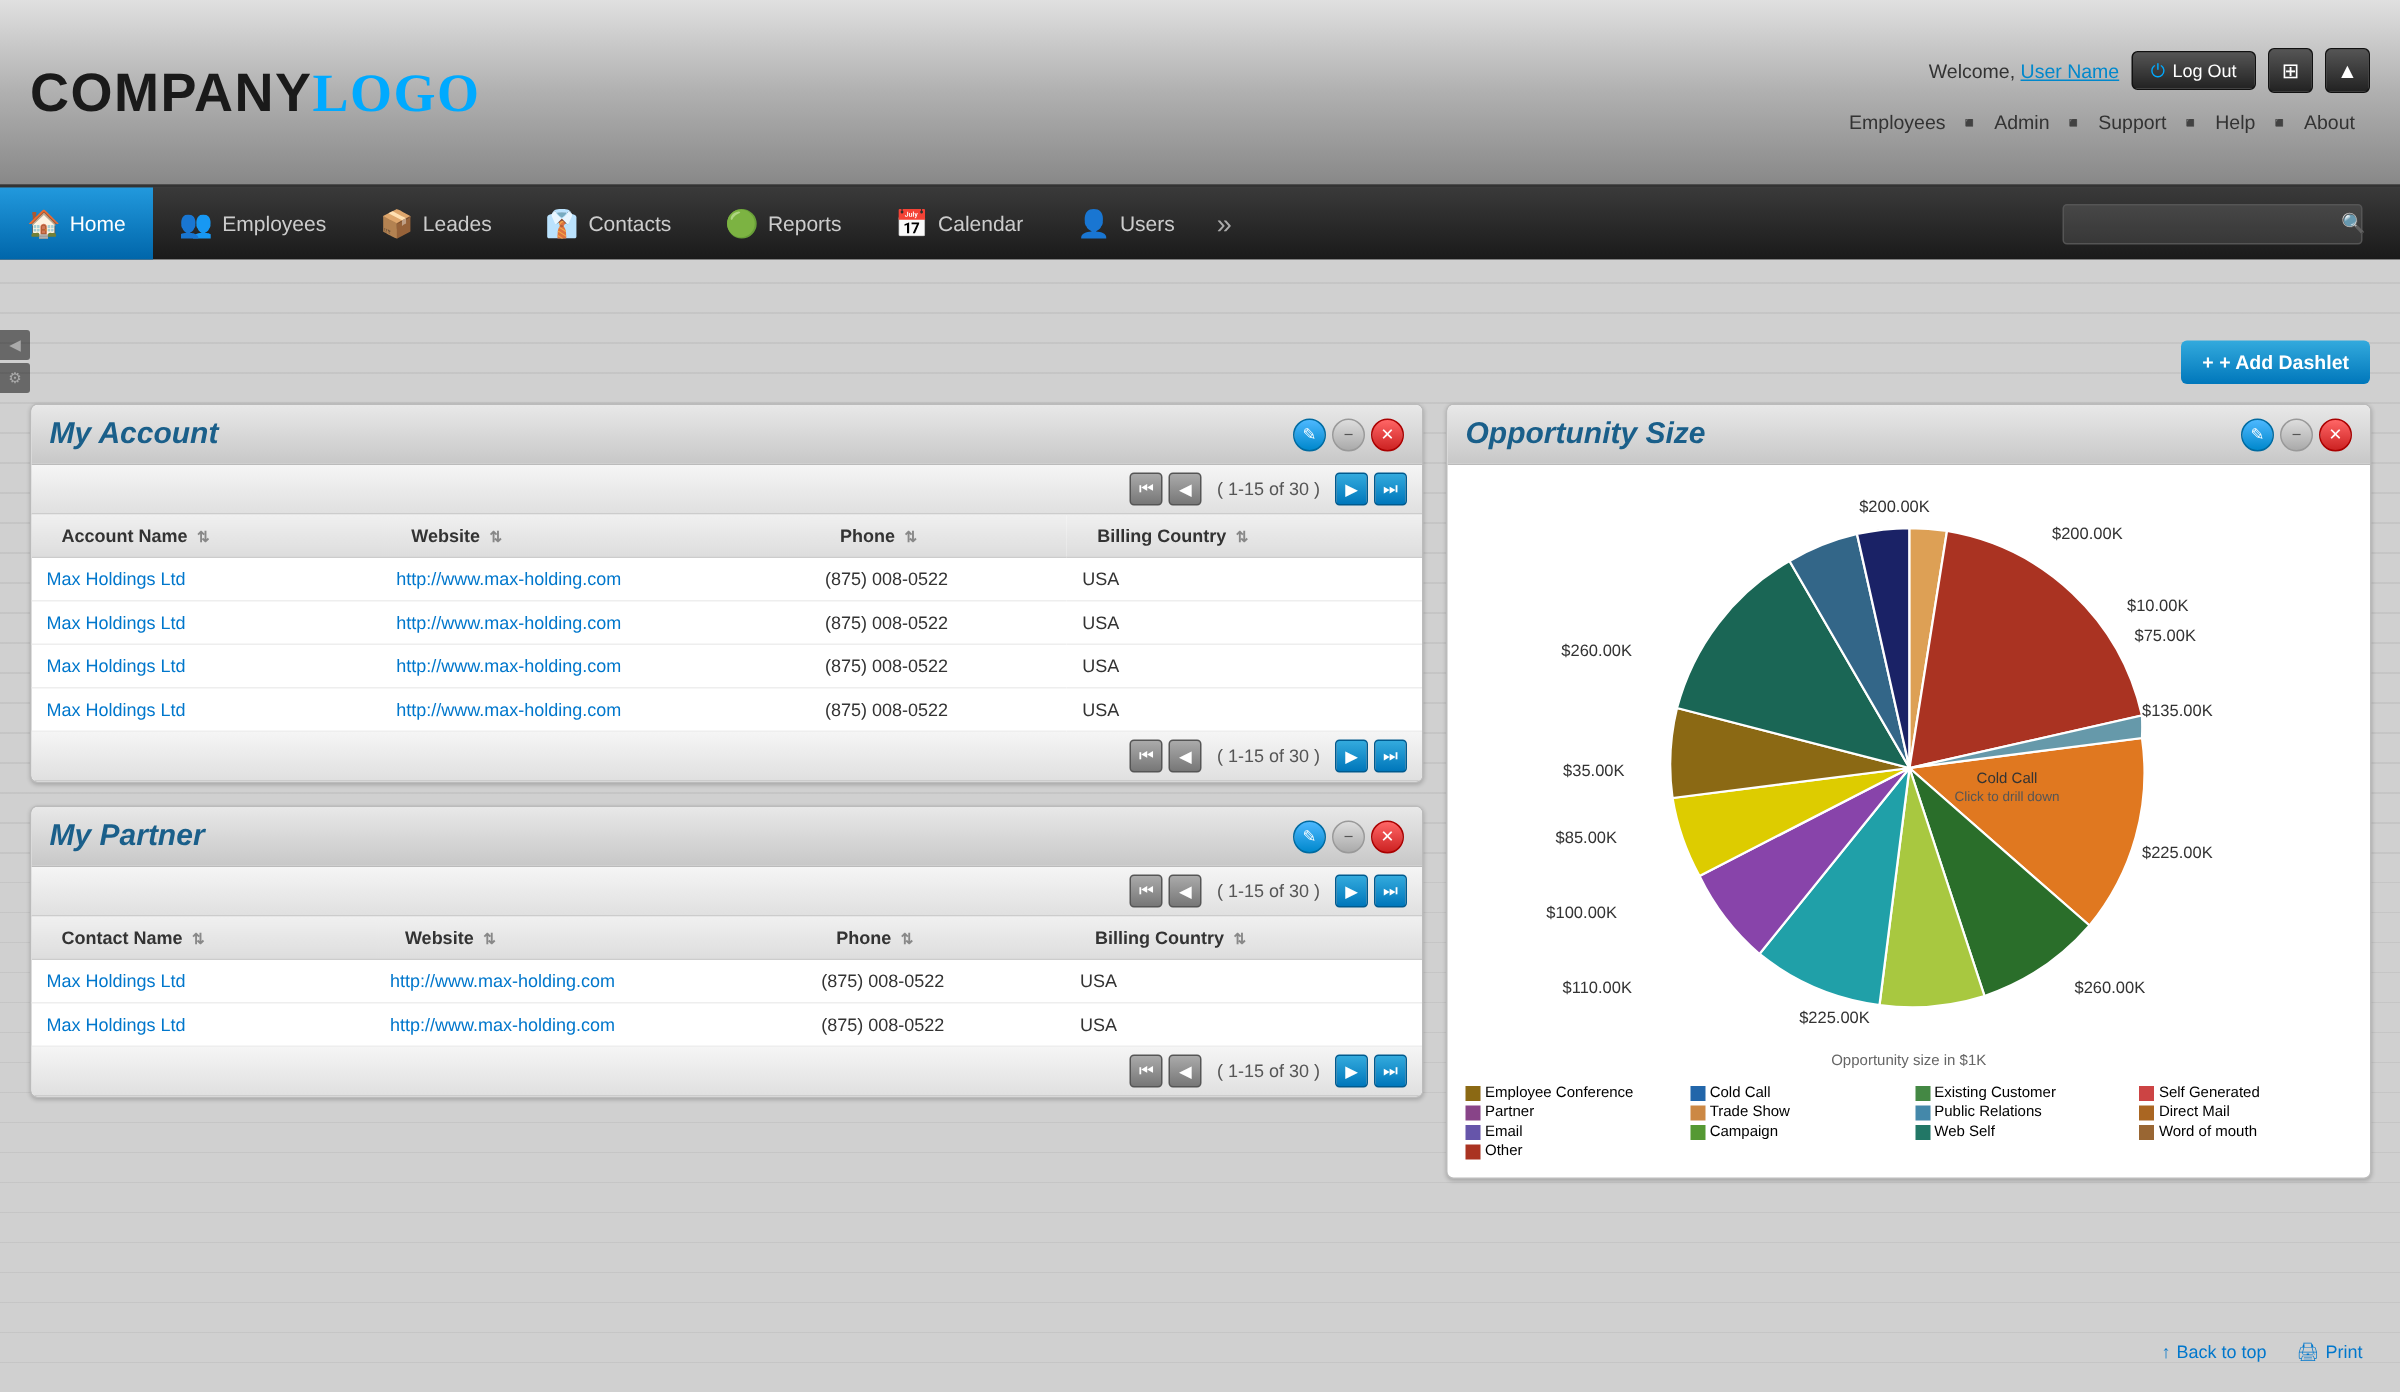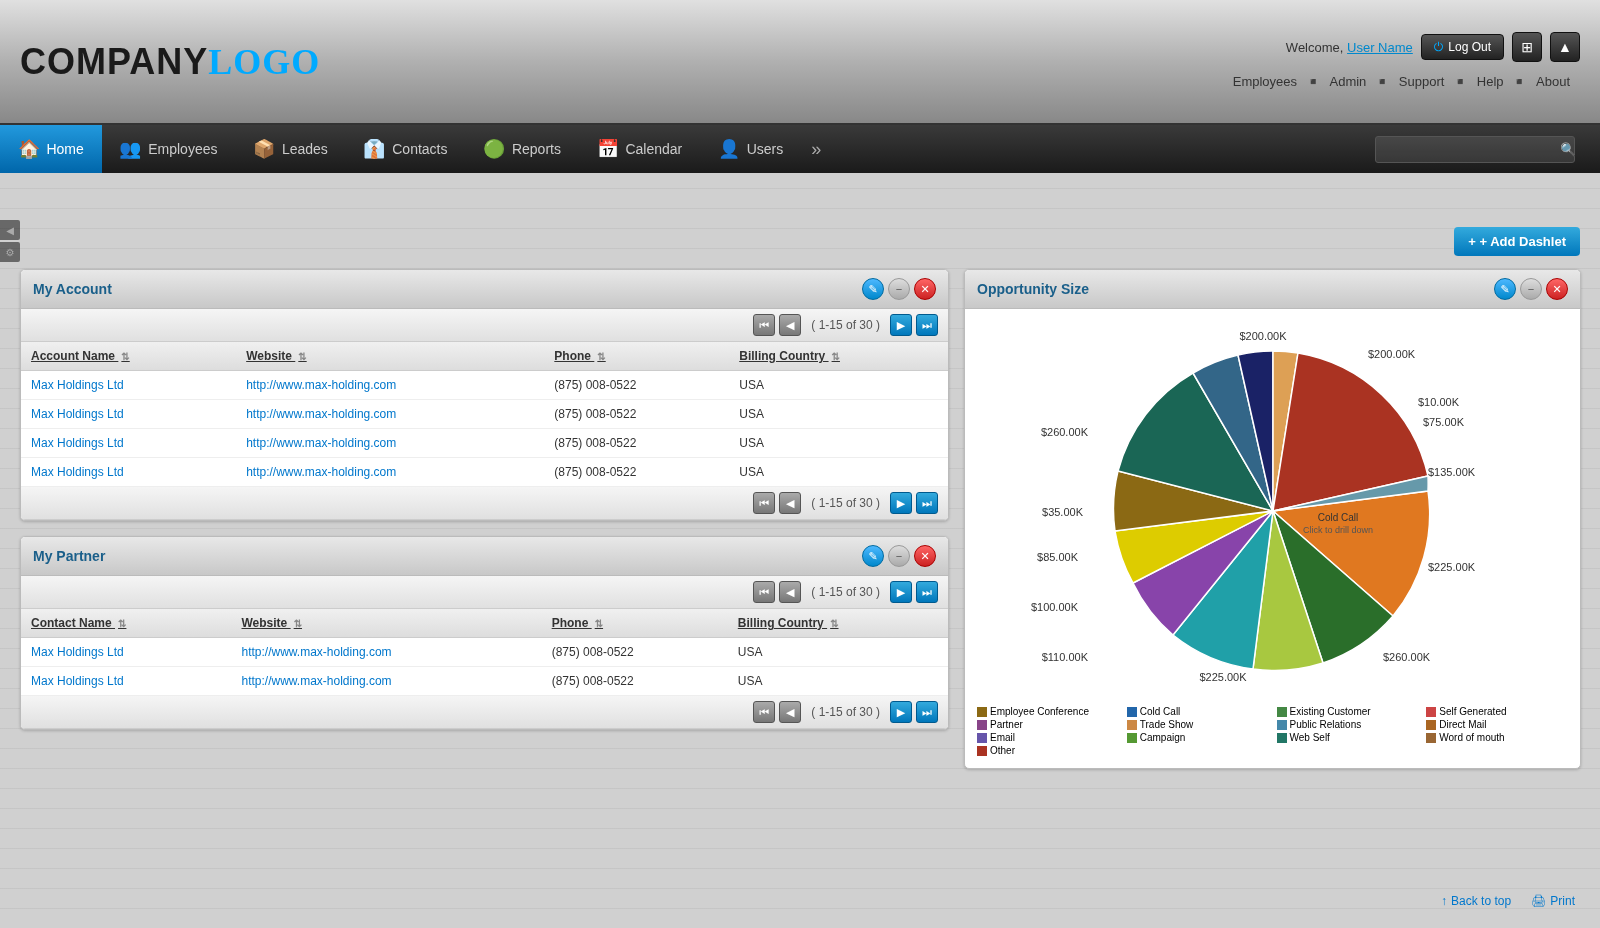--- a/index.html
+++ b/index.html
@@ -162,9 +162,10 @@
       border-bottom: 1px solid #bbb;
     }
     .dashlet-title {
-      font-size: 14px;
+      font-size: 20px;
       font-weight: bold;
       color: #1a5f8a;
+      font-style: italic;
     }
     .dashlet-controls { display: flex; gap: 4px; }
     .dashlet-ctrl {

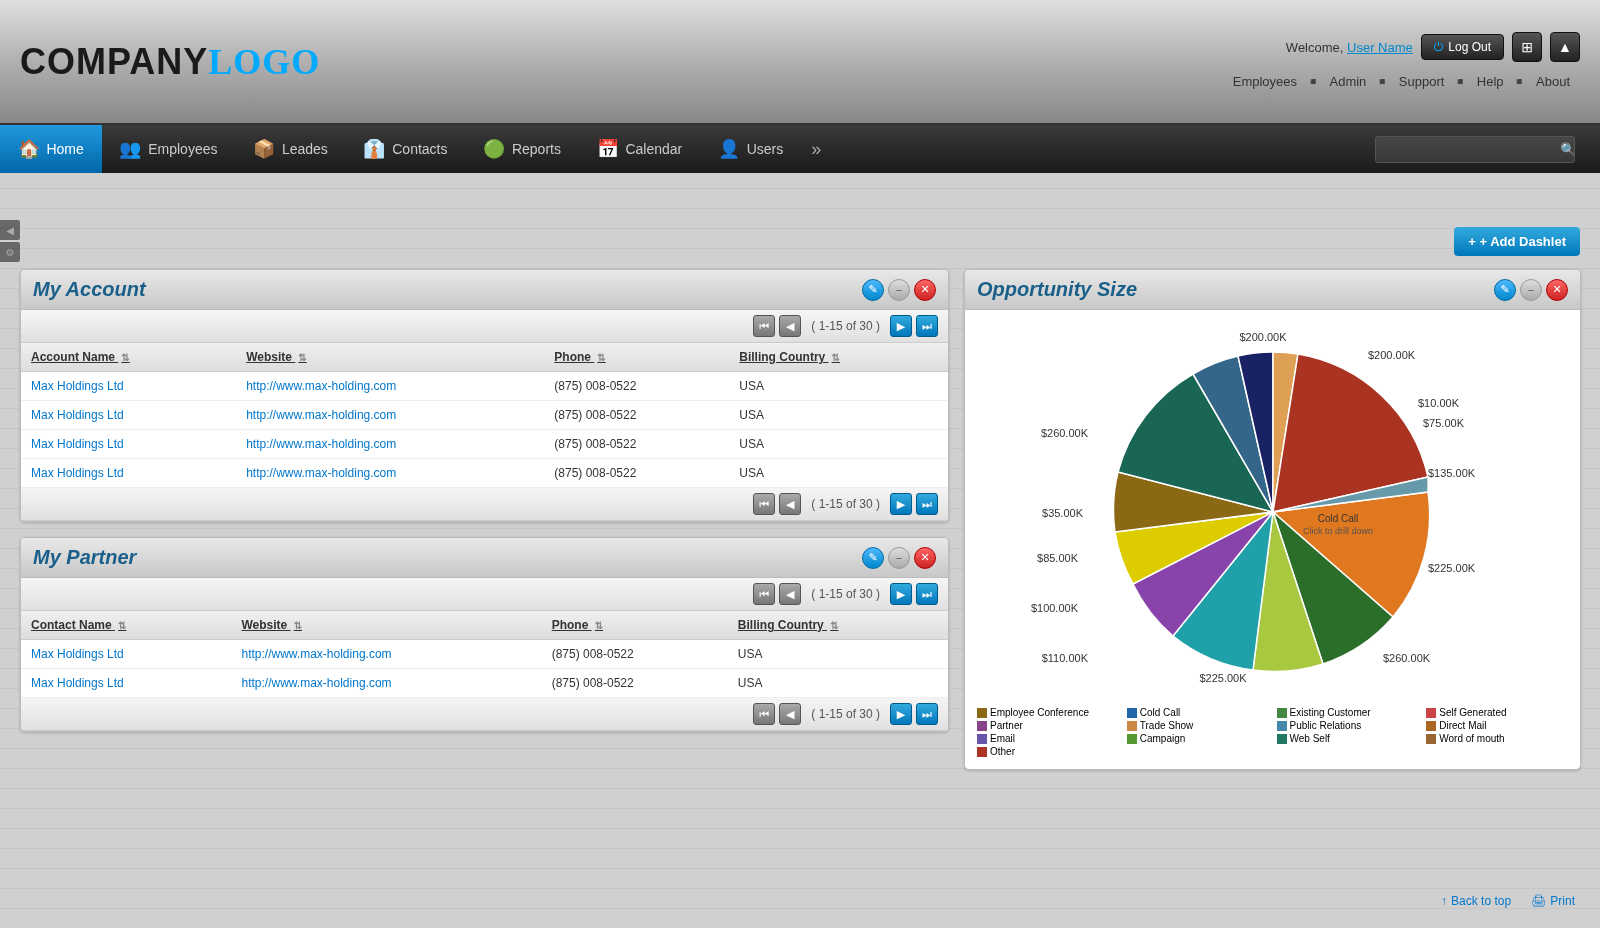--- a/index.html
+++ b/index.html
@@ -209,13 +209,12 @@
     .dashlet-table { width: 100%; border-collapse: collapse; }
     .dashlet-table th {
       background: linear-gradient(180deg, #f0f0f0 0%, #ddd 100%);
-      padding: 7px 10px;
+      padding: 7px 20px;
       text-align: left;
       font-size: 12px;
       color: #333;
       border-bottom: 1px solid #ccc;
       white-space: nowrap;
-      text-decoration: underline;
     }
     .dashlet-table th .sort-icon { color: #888; font-size: 10px; margin-left: 3px; }
     .dashlet-table td {

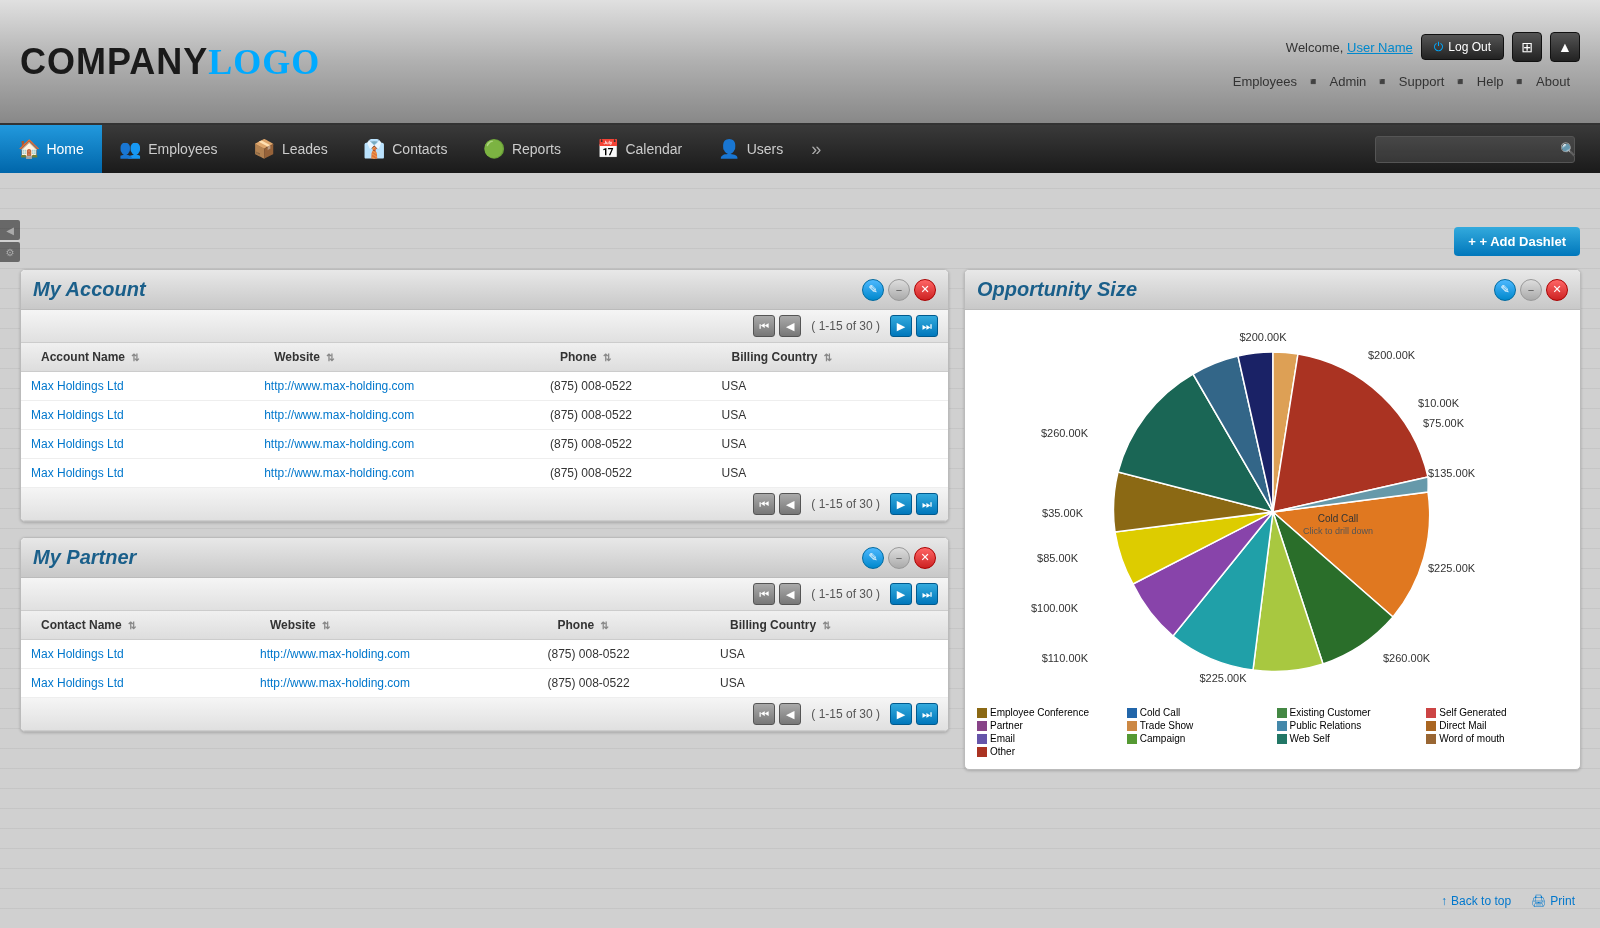--- a/index.html
+++ b/index.html
@@ -528,6 +528,7 @@
               <text x="310" y="217" font-size="9" fill="#555" text-anchor="middle">Click to drill down</text>
             </svg>
           </div>
+          <div class="chart-subtitle">Opportunity size in $1K</div>
           <div class="chart-legend" id="chart-legend">
               <div class="legend-item">
     <div class="legend-color" style="background:#8B6914"></div>

